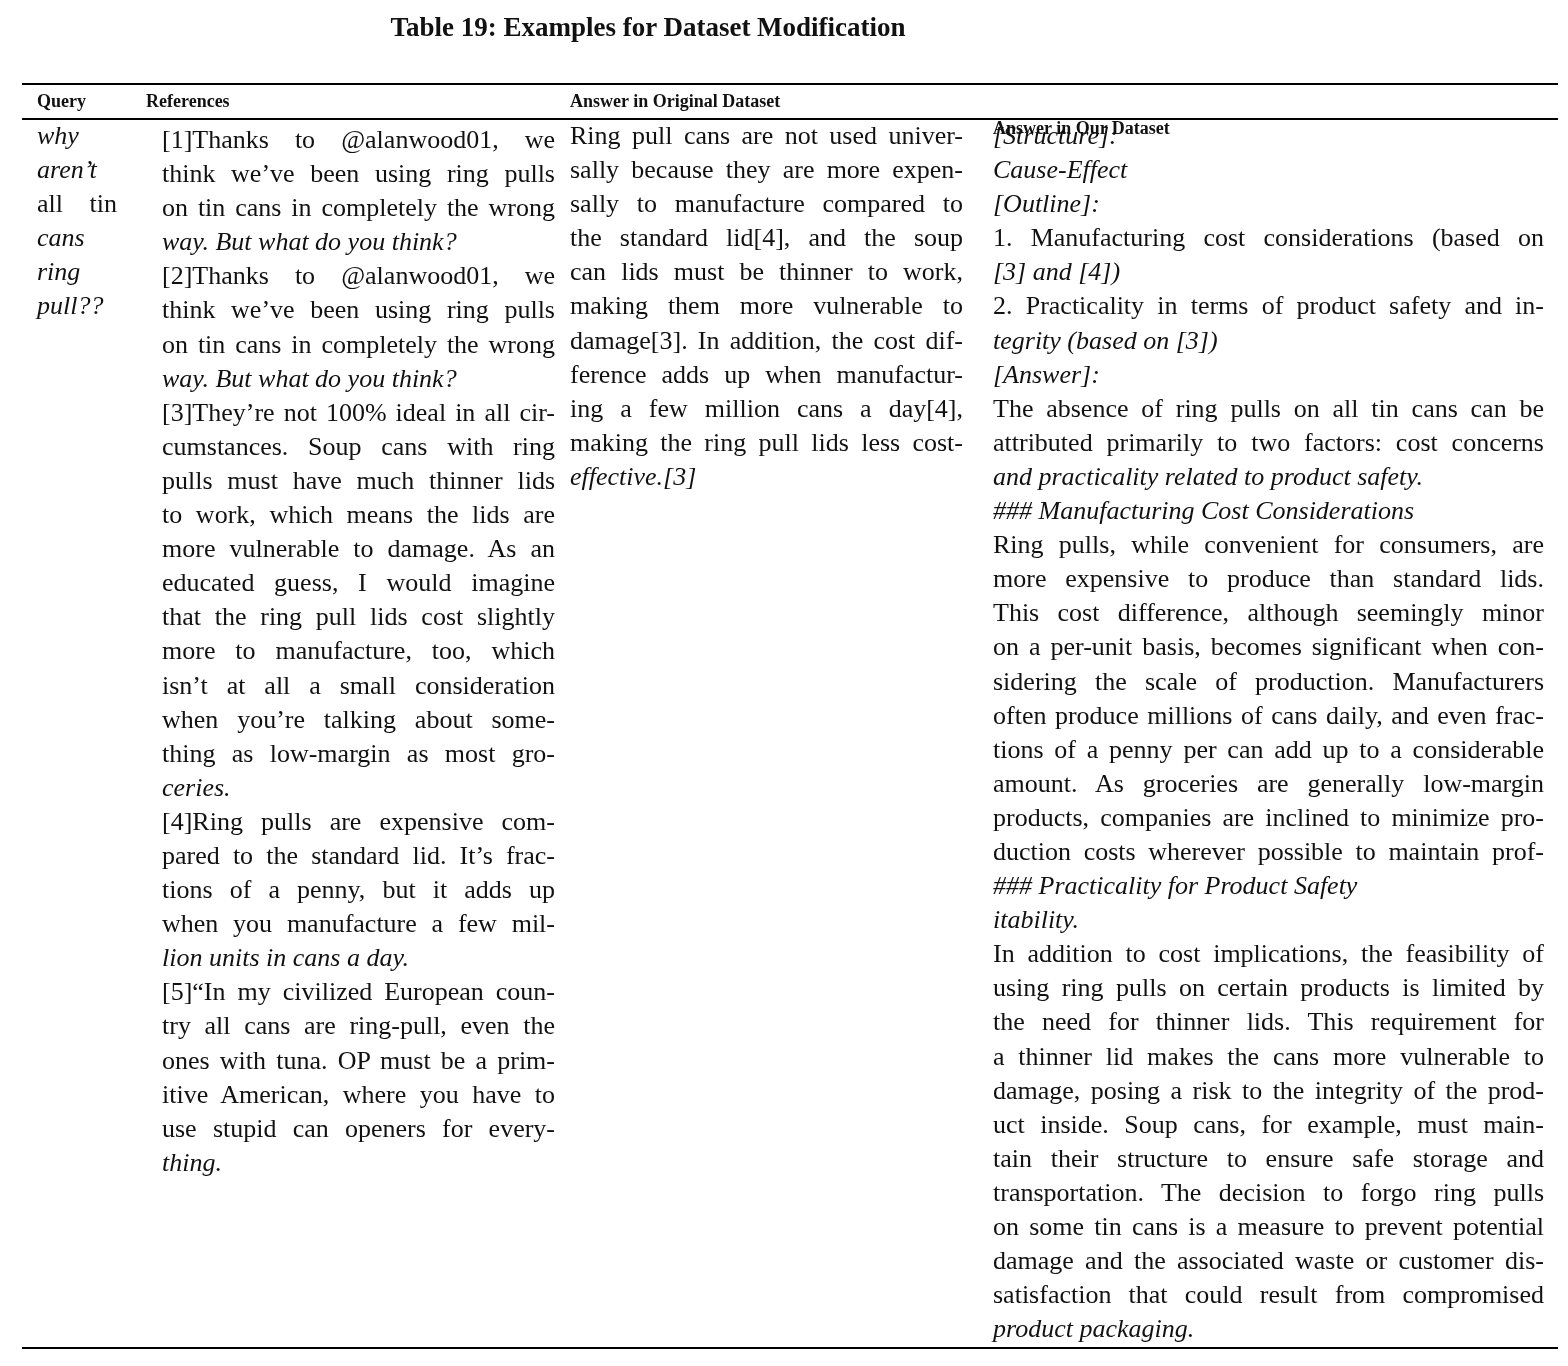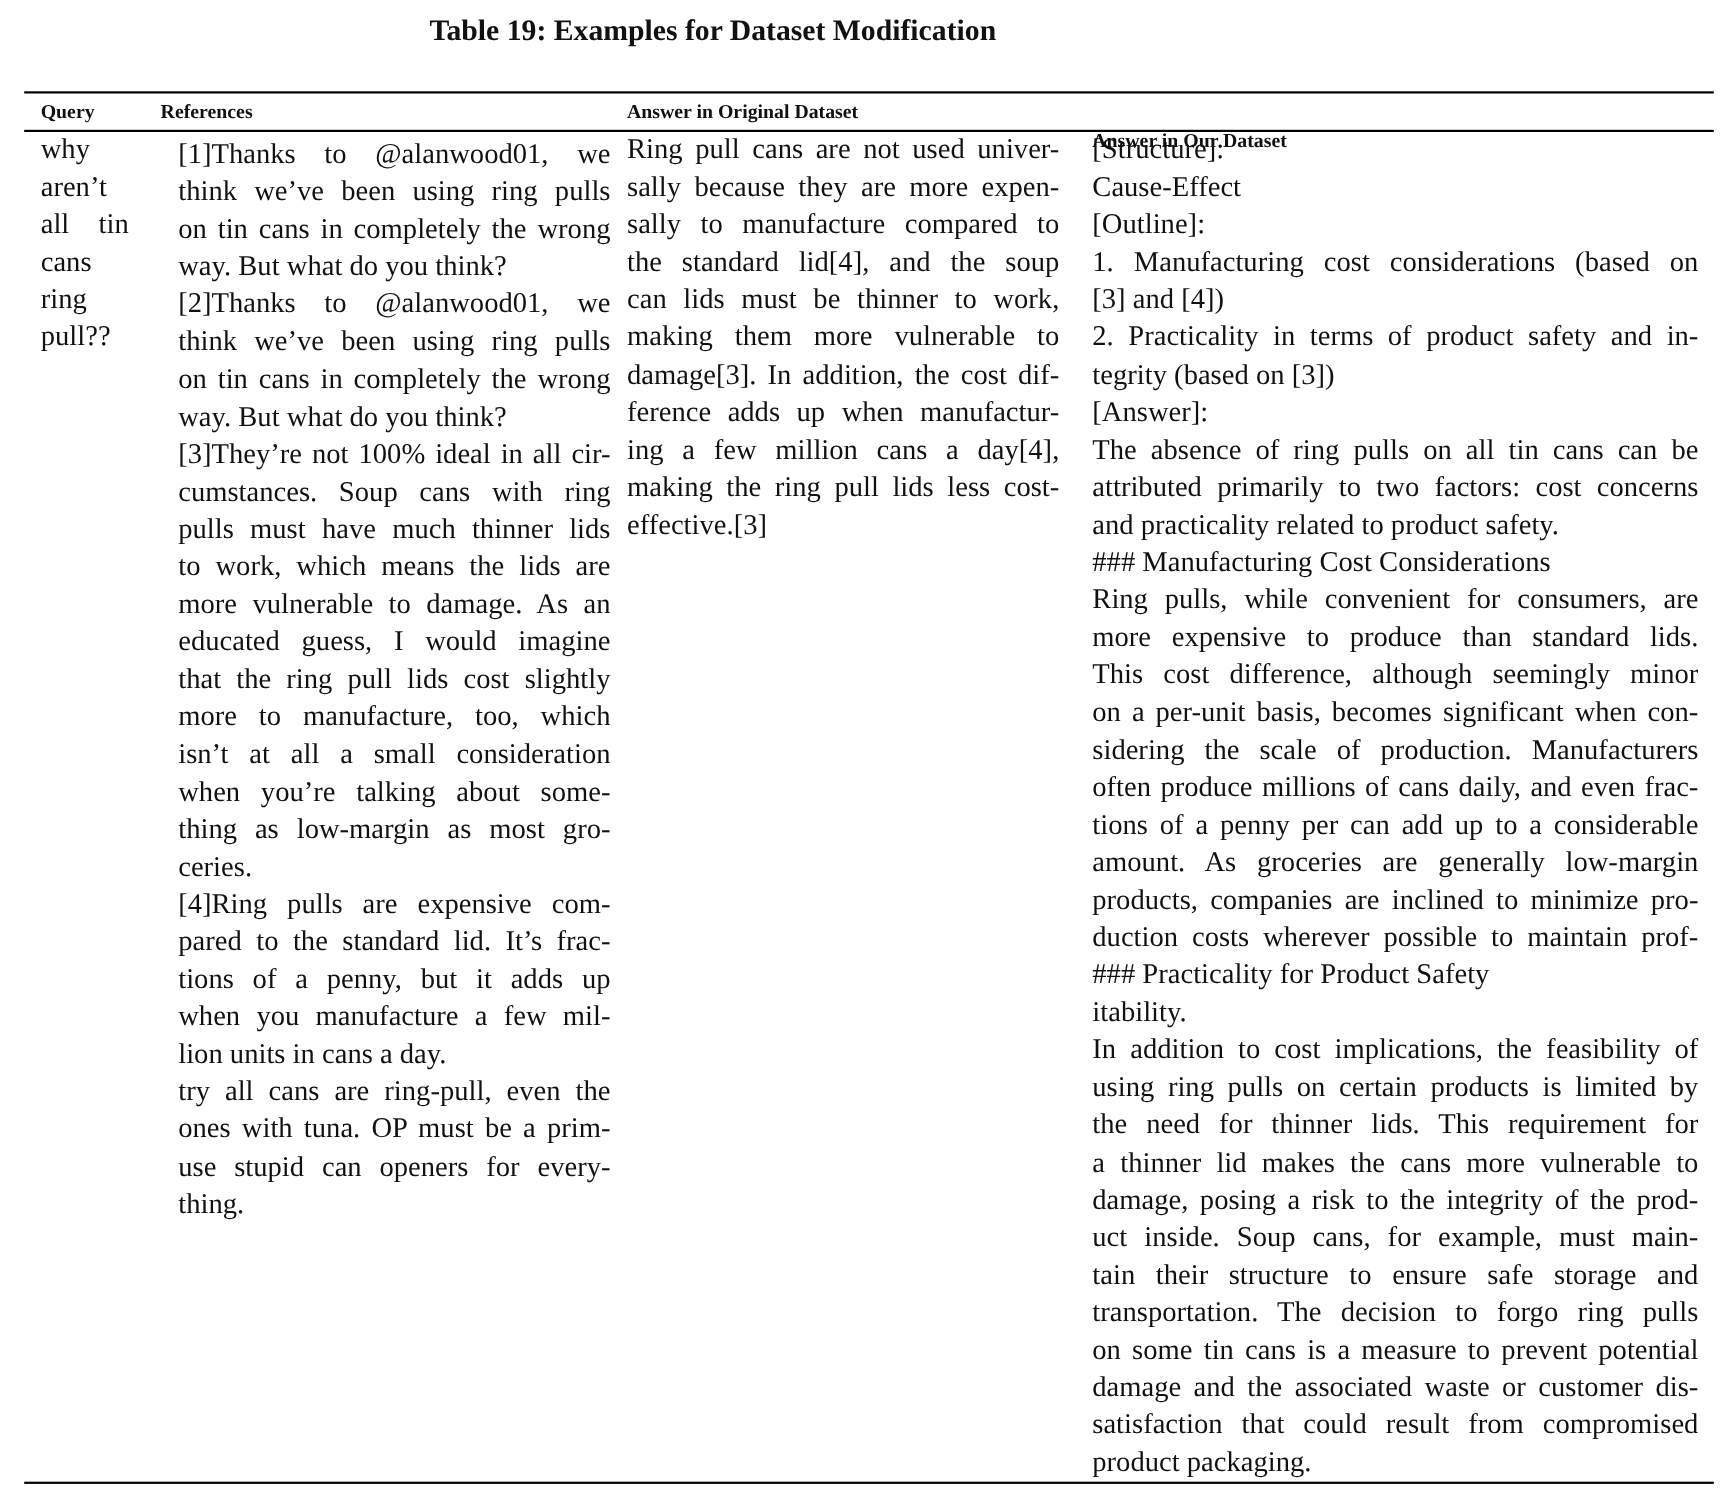--- a/index.html
+++ b/index.html
@@ -67,6 +67,7 @@
     }
     .line.last {
       text-align-last: left;
+      font-style: italic;
     }
   </style>
 </head>

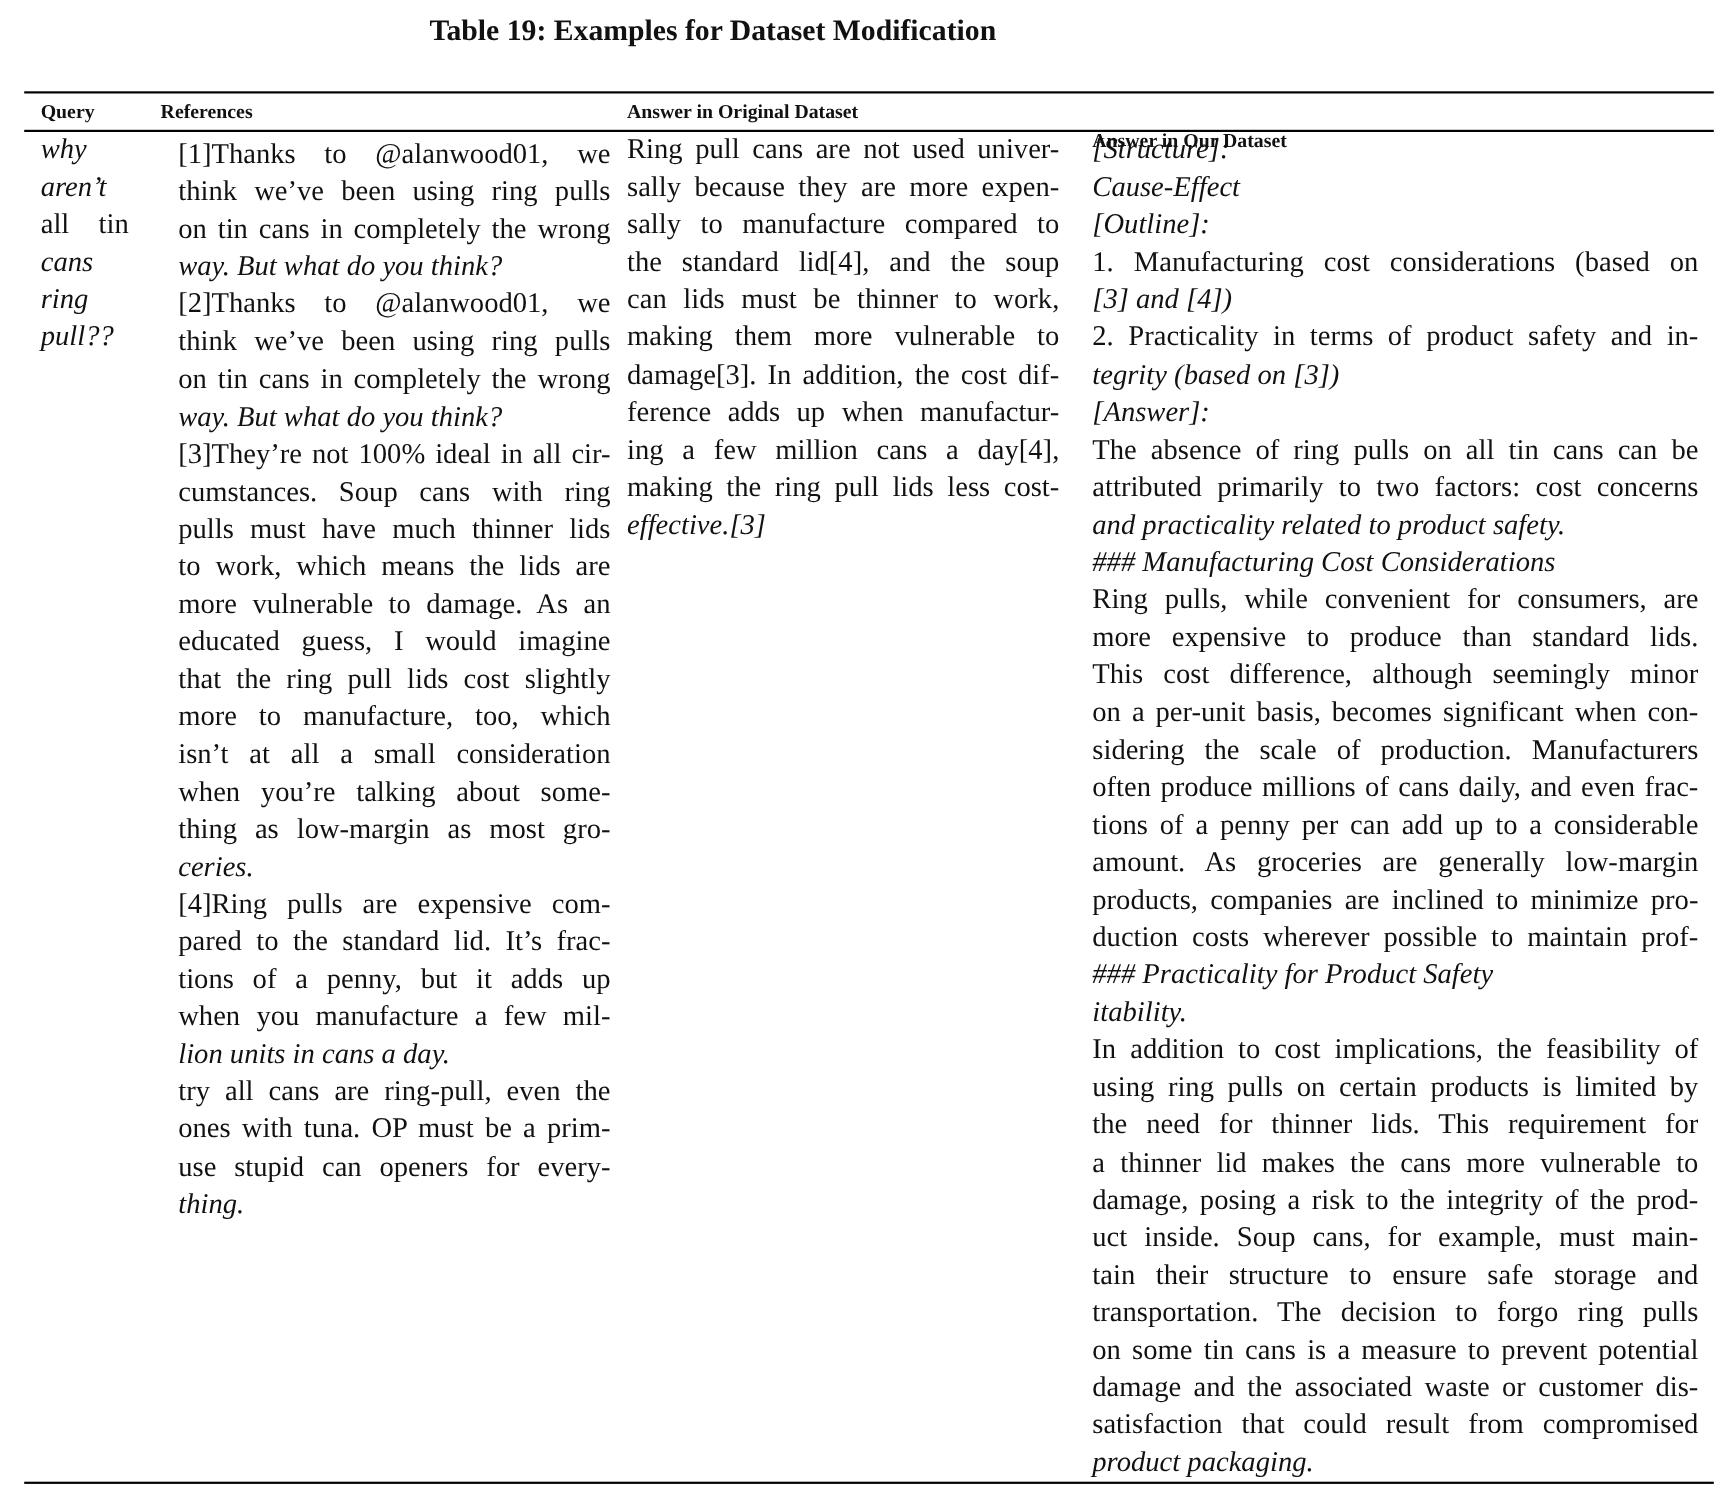--- a/index.html
+++ b/index.html
@@ -118,6 +118,7 @@
     <span class="line">tions of a penny, but it adds up</span>
     <span class="line">when you manufacture a few mil-</span>
     <span class="line last">lion units in cans a day.</span>
+    <span class="line">[5]“In my civilized European coun-</span>
     <span class="line">try all cans are ring-pull, even the</span>
     <span class="line">ones with tuna. OP must be a prim-</span>
     <span class="line">use stupid can openers for every-</span>

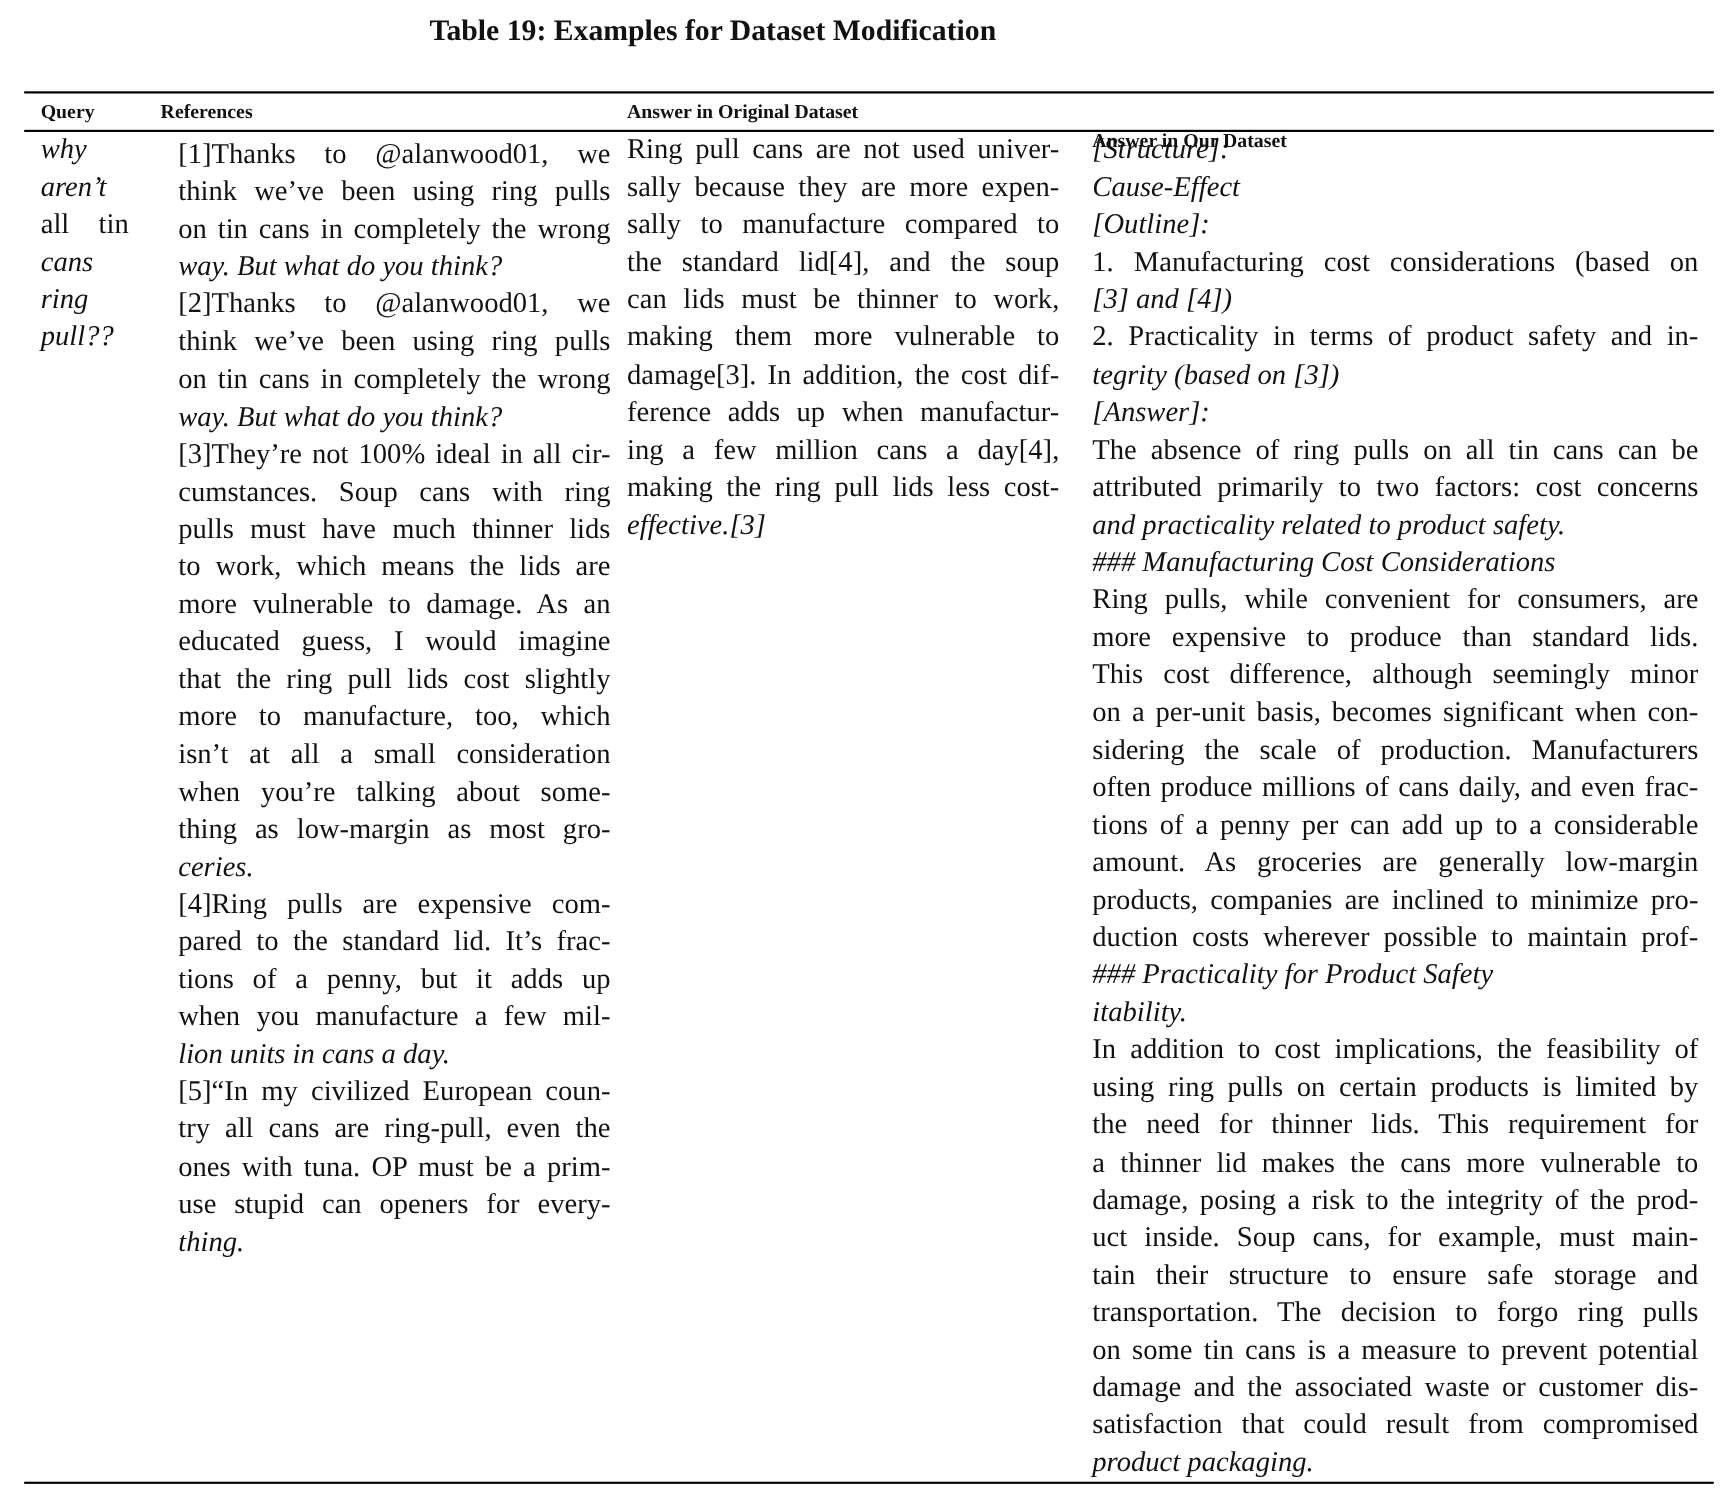--- a/index.html
+++ b/index.html
@@ -121,6 +121,7 @@
     <span class="line">[5]“In my civilized European coun-</span>
     <span class="line">try all cans are ring-pull, even the</span>
     <span class="line">ones with tuna. OP must be a prim-</span>
+    <span class="line">itive American, where you have to</span>
     <span class="line">use stupid can openers for every-</span>
     <span class="line last">thing.</span>
   </div>

